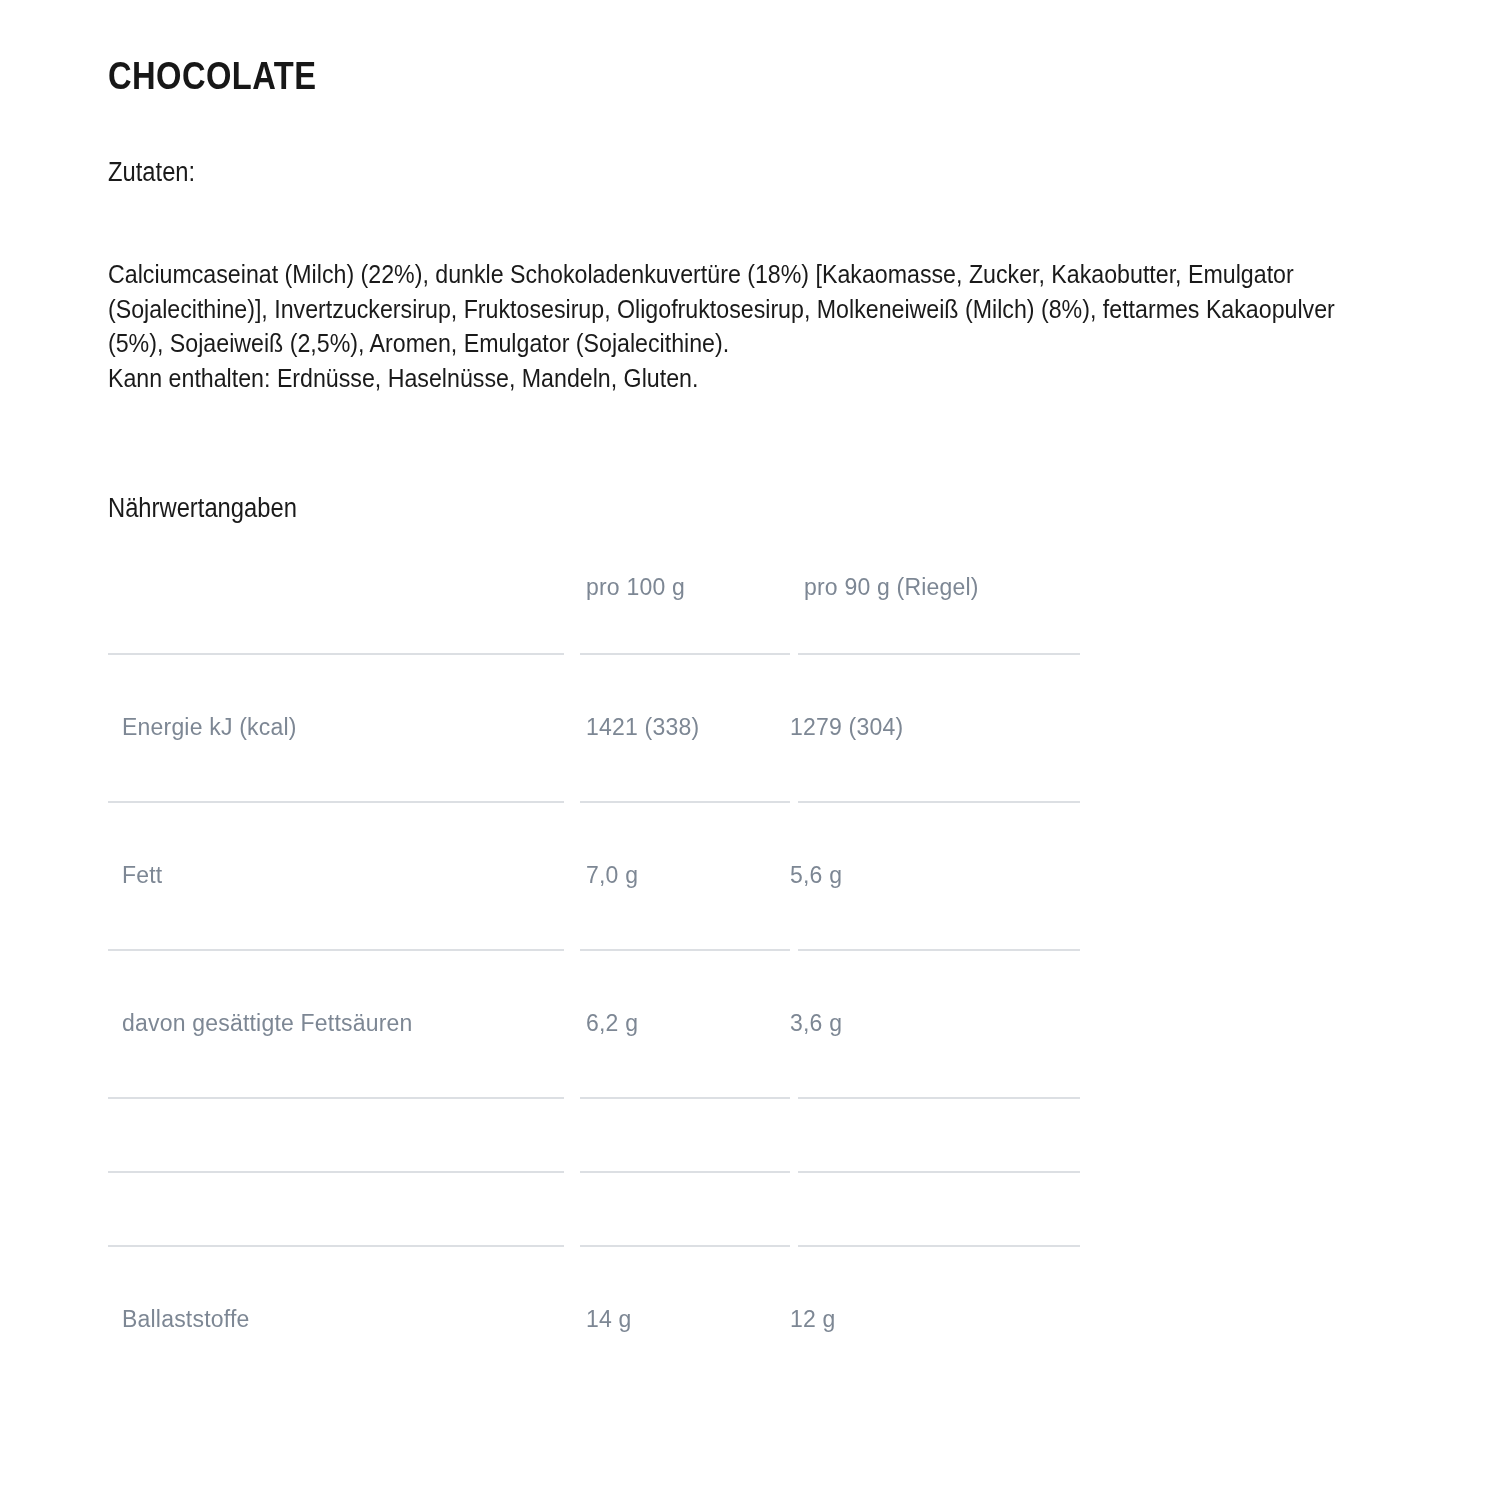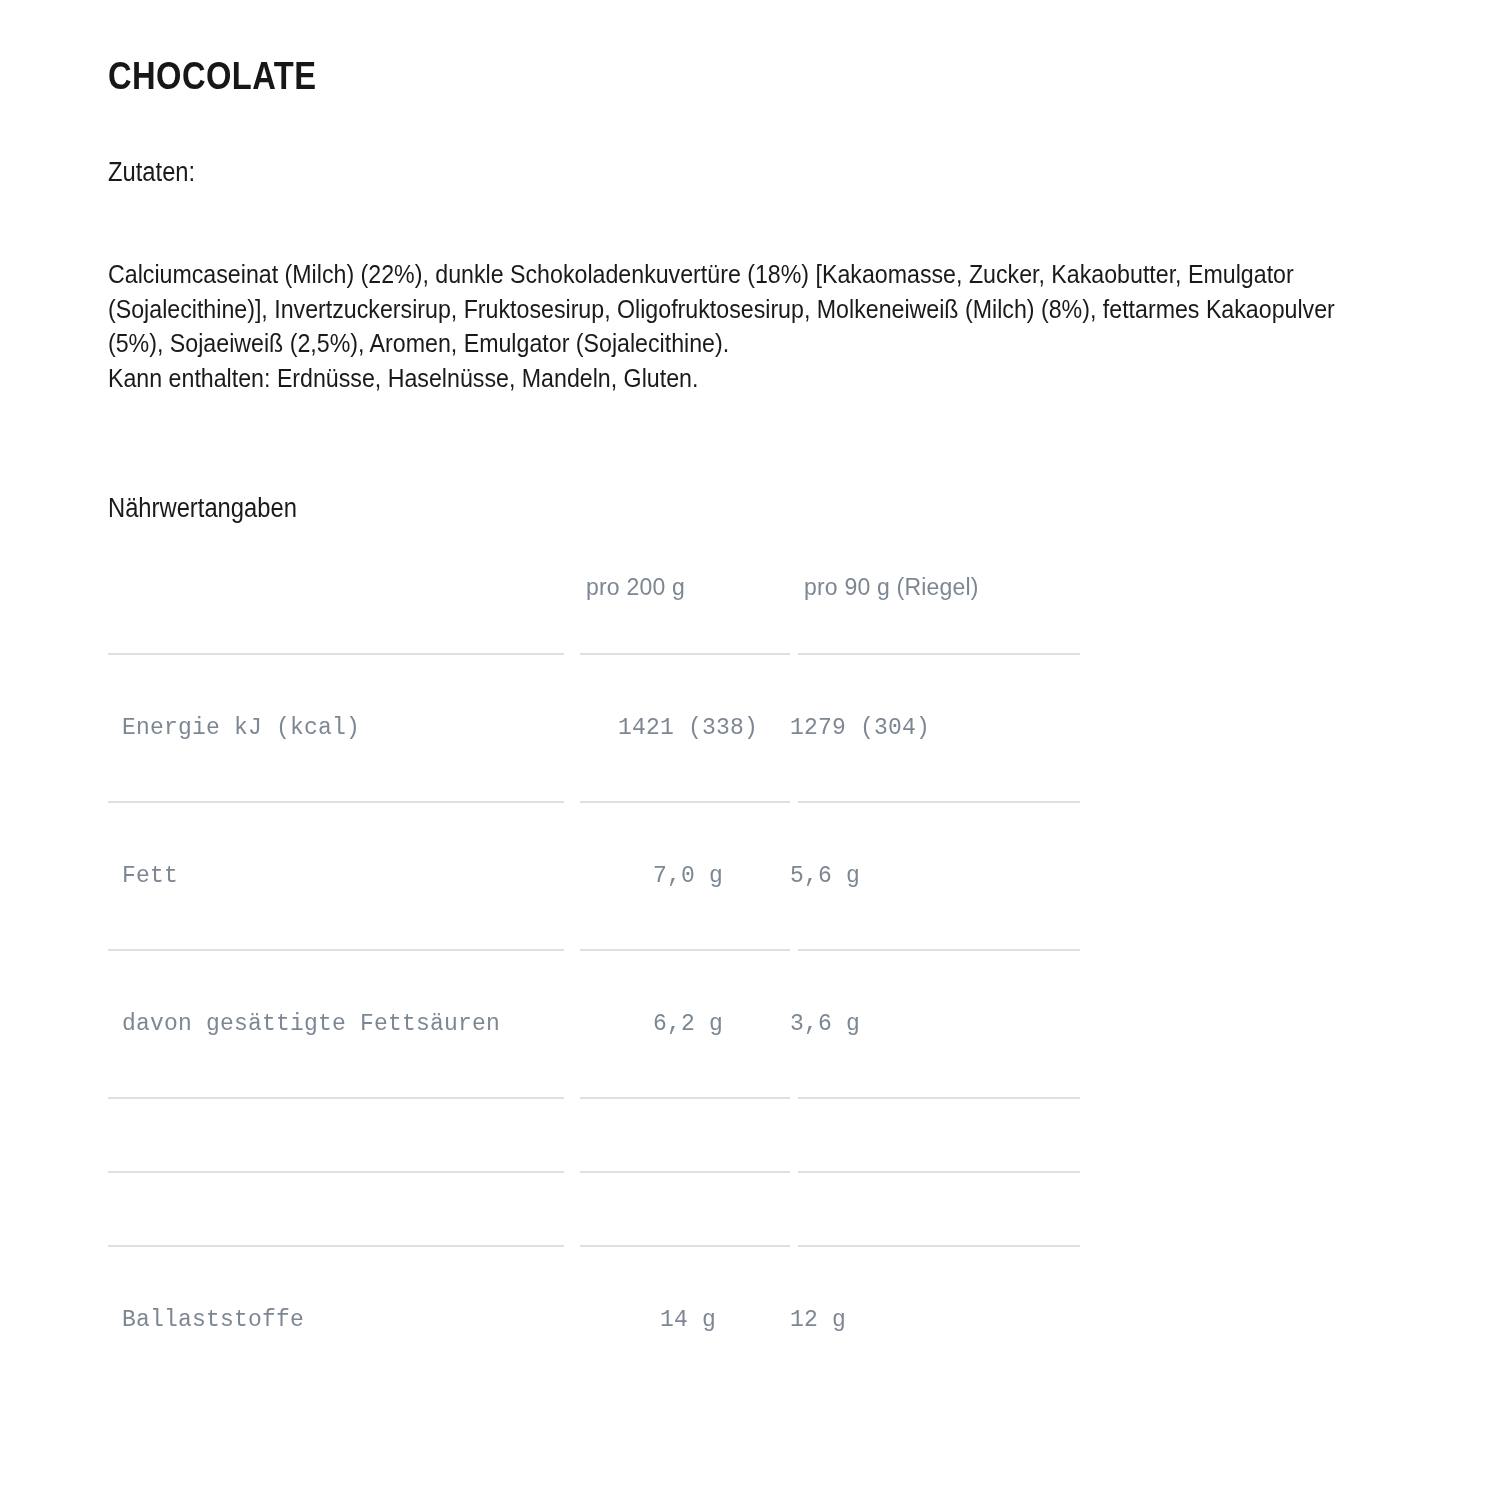--- a/index.html
+++ b/index.html
@@ -162,7 +162,7 @@
     <thead>
       <tr>
         <th class="th-label"></th>
-        <th>pro 200 g</th>
+        <th>pro 100 g</th>
         <th>pro 90 g (Riegel)</th>
       </tr>
     </thead>

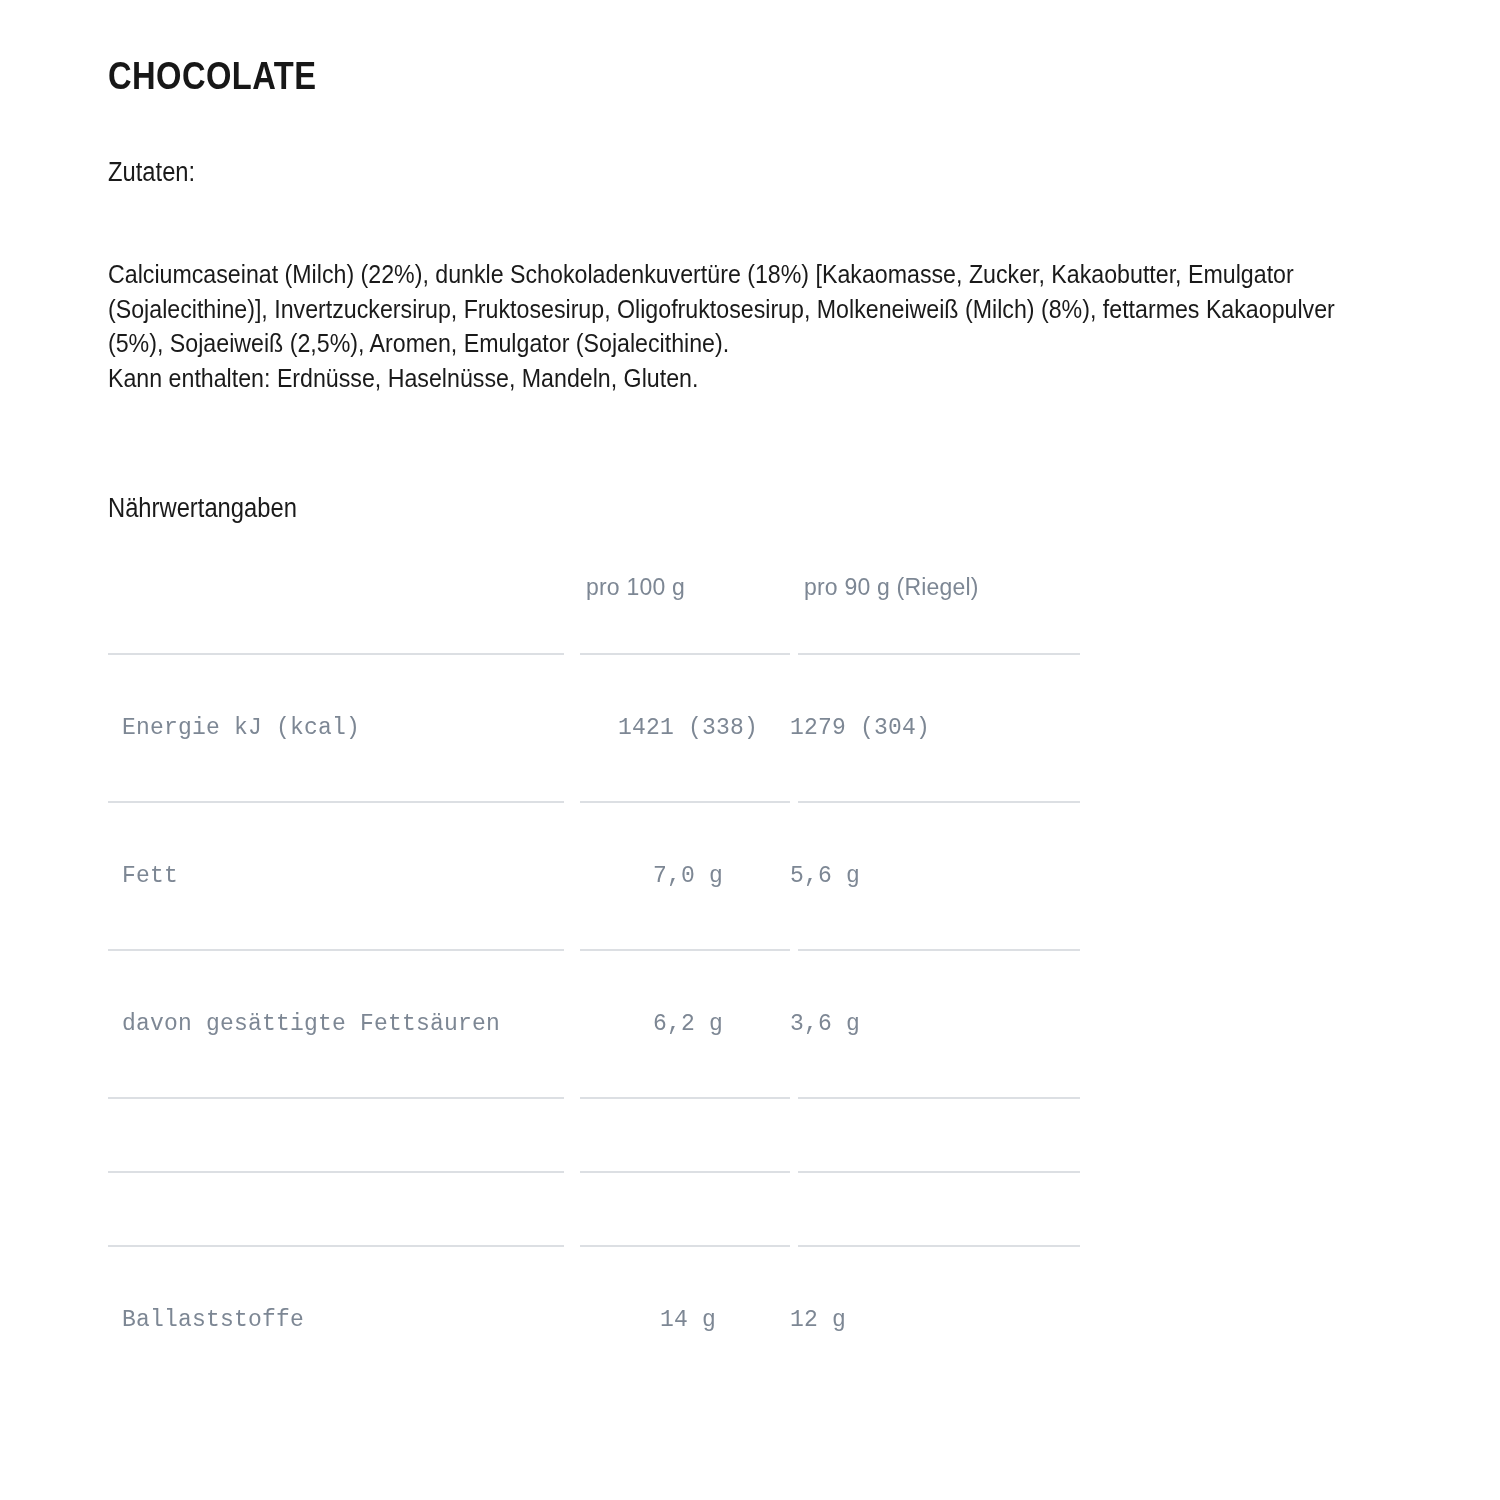--- a/index.html
+++ b/index.html
@@ -103,7 +103,7 @@
   }
   .nutrition-table thead th.th-label { padding-left: 14px; }
 
-  .nutrition-table tbody tr { height: 74px; font-family: Liberation Mono, monospace; }
+  .nutrition-table tbody tr { height: 74px; }
 
   .nutrition-table td.cell-label {
     text-align: left;

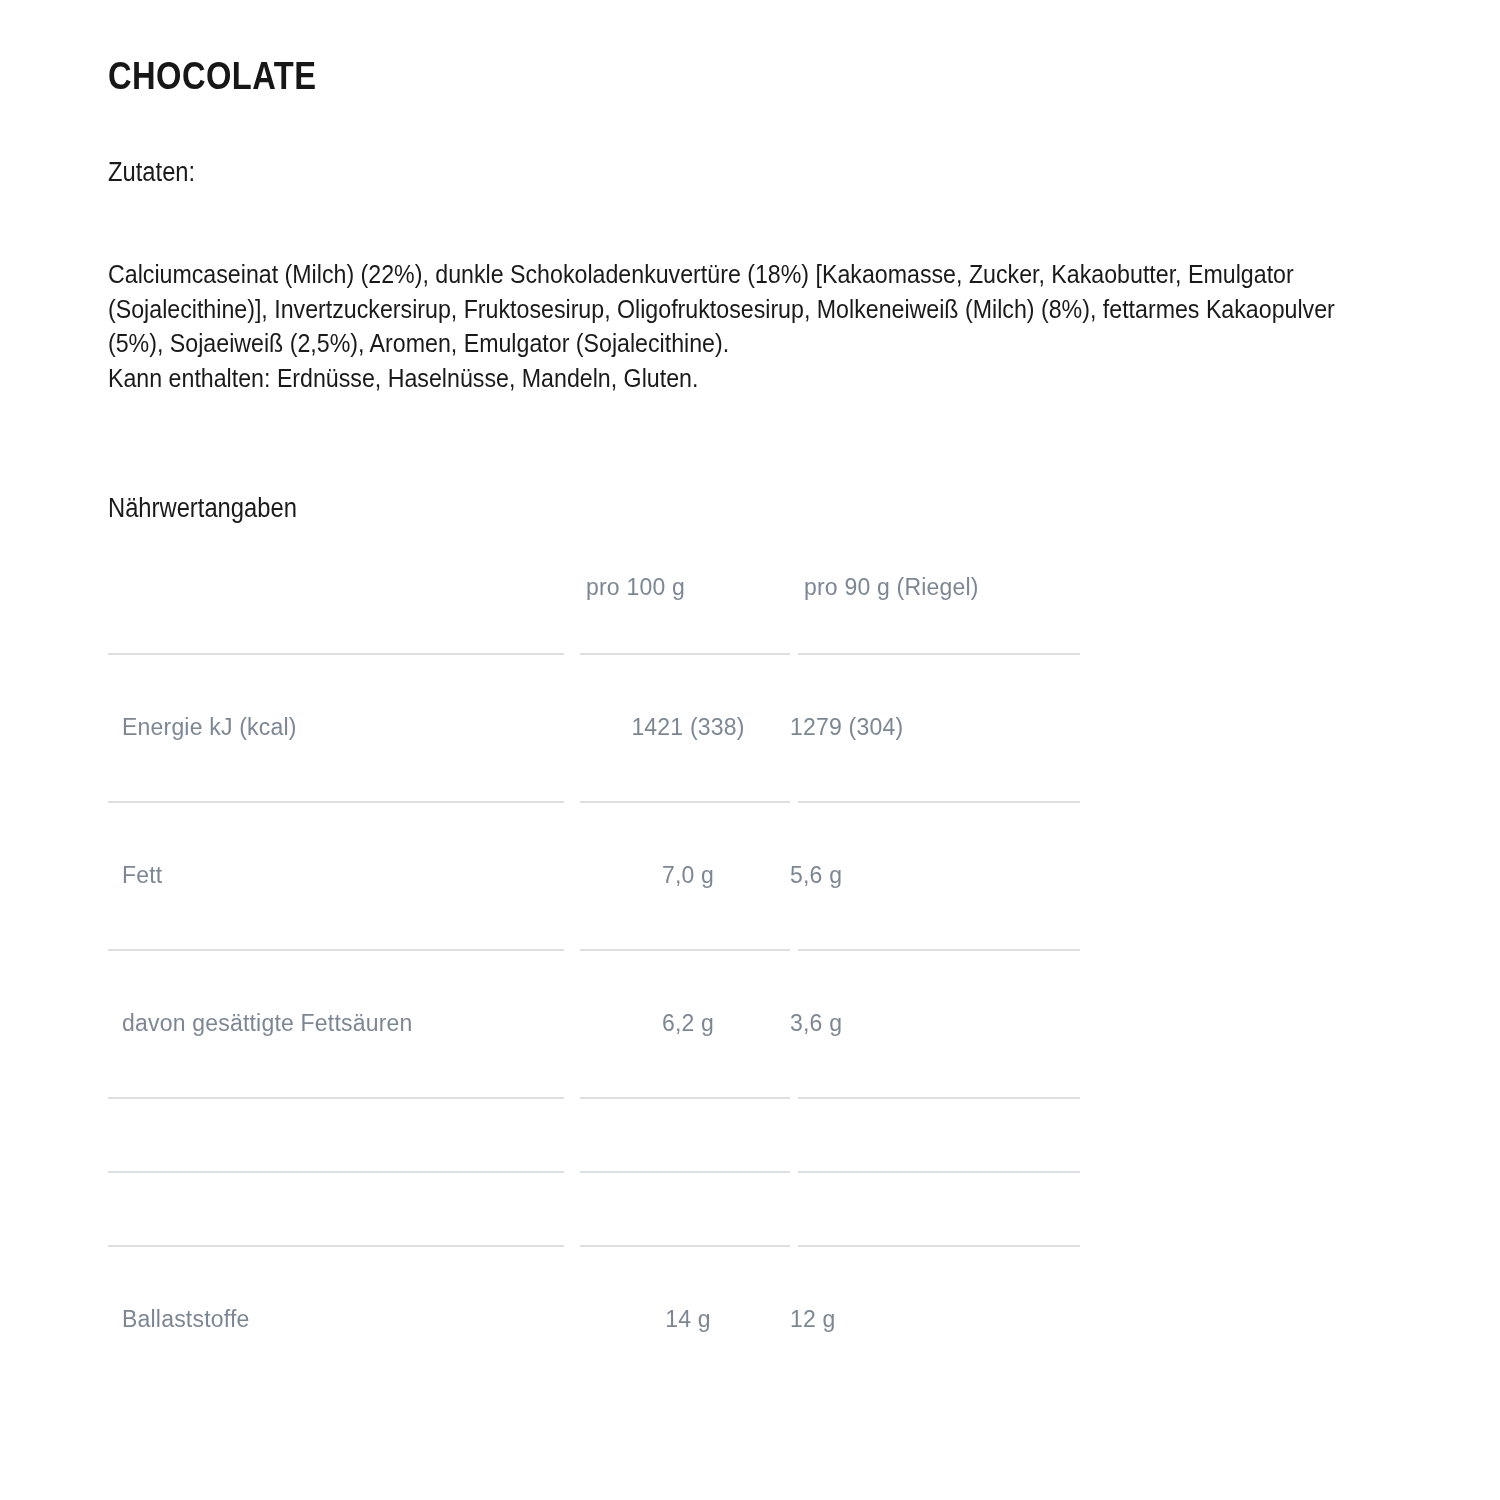--- a/index.html
+++ b/index.html
@@ -110,7 +110,7 @@
     padding-left: 14px;
   }
   .nutrition-table td.cell-v1 {
-    text-align: center;
+    text-align: left;
     padding-left: 14px;
   }
   .nutrition-table td.cell-v2 {

